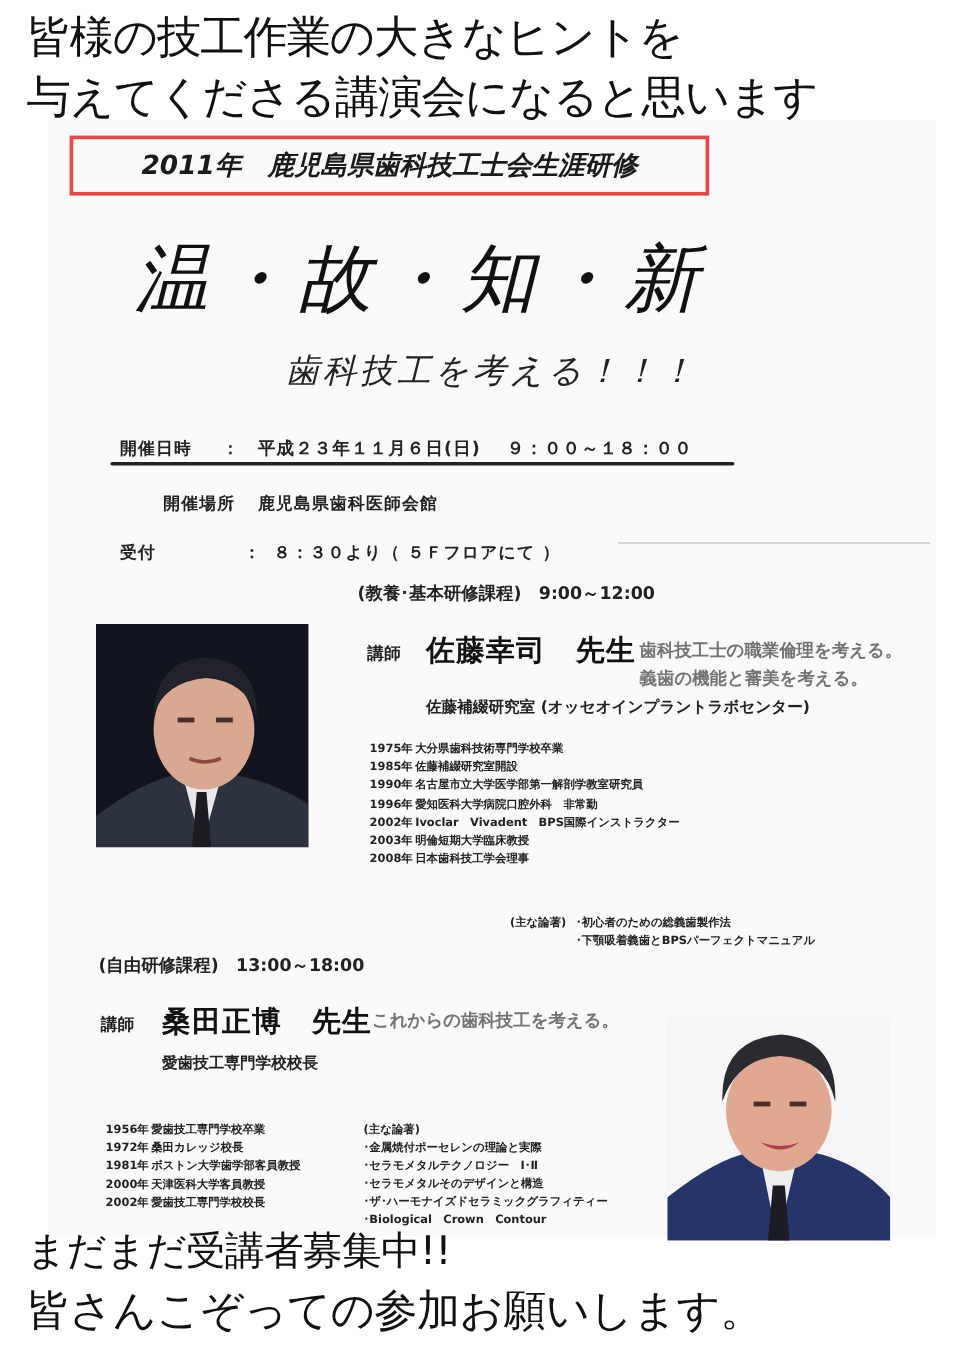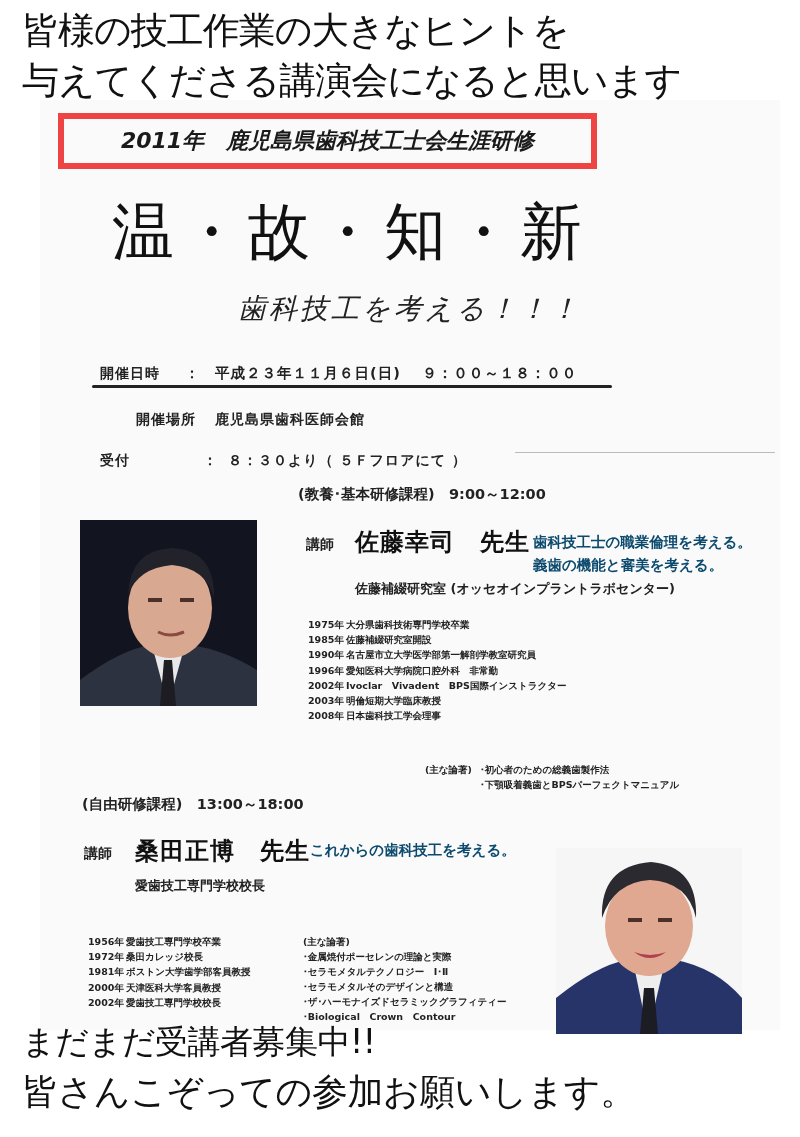--- a/index.html
+++ b/index.html
@@ -10,7 +10,7 @@
   .headline { font-size:37px; font-weight:normal; color:#111; letter-spacing:-1px; left:22px; }
   .hl1 { top:6px; }
   .hl2 { top:56px; }
-  .titlebox { left:58px; top:113px; width:527px; height:44px; border:6px solid #ef4444; }
+  .titlebox { left:58px; top:113px; width:527px; height:44px; border:3px solid #ef4444; }
   .titlebox span { position:absolute; left:0; right:0; top:7px; text-align:center; font-size:22px; font-weight:bold; font-style:italic; color:#1a1a1a; }
   .bigtitle { left:112px; top:190px; font-family:"DejaVu Serif","Liberation Serif",serif; font-size:62px; letter-spacing:6px; color:#111; }
   .subtitle { left:238px; top:290px; font-family:"DejaVu Serif","Liberation Serif",serif; font-size:28px; font-style:italic; letter-spacing:3px; color:#222; }

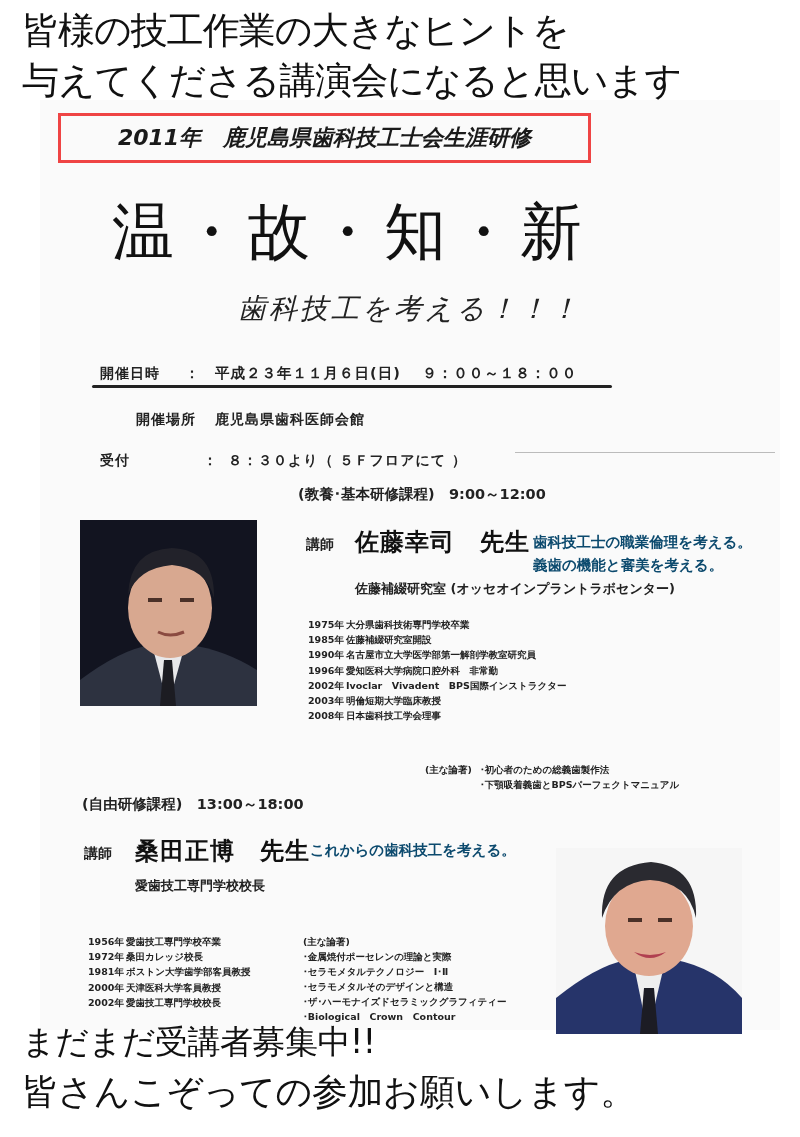--- a/index.html
+++ b/index.html
@@ -12,7 +12,7 @@
   .hl2 { top:56px; }
   .titlebox { left:58px; top:113px; width:527px; height:44px; border:3px solid #ef4444; }
   .titlebox span { position:absolute; left:0; right:0; top:7px; text-align:center; font-size:22px; font-weight:bold; font-style:italic; color:#1a1a1a; }
-  .bigtitle { left:112px; top:190px; font-family:"DejaVu Serif","Liberation Serif",serif; font-size:62px; letter-spacing:6px; color:#111; }
+  .bigtitle { left:112px; top:190px; font-family:"DejaVu Serif","Liberation Serif",serif; font-size:62px; font-style:italic; letter-spacing:6px; color:#111; }
   .subtitle { left:238px; top:290px; font-family:"DejaVu Serif","Liberation Serif",serif; font-size:28px; font-style:italic; letter-spacing:3px; color:#222; }
   .info { font-size:14px; font-weight:bold; color:#222; letter-spacing:1px; }
   .underline { position:absolute; left:92px; top:385px; width:520px; height:3px; background:#222; border-radius:2px; }

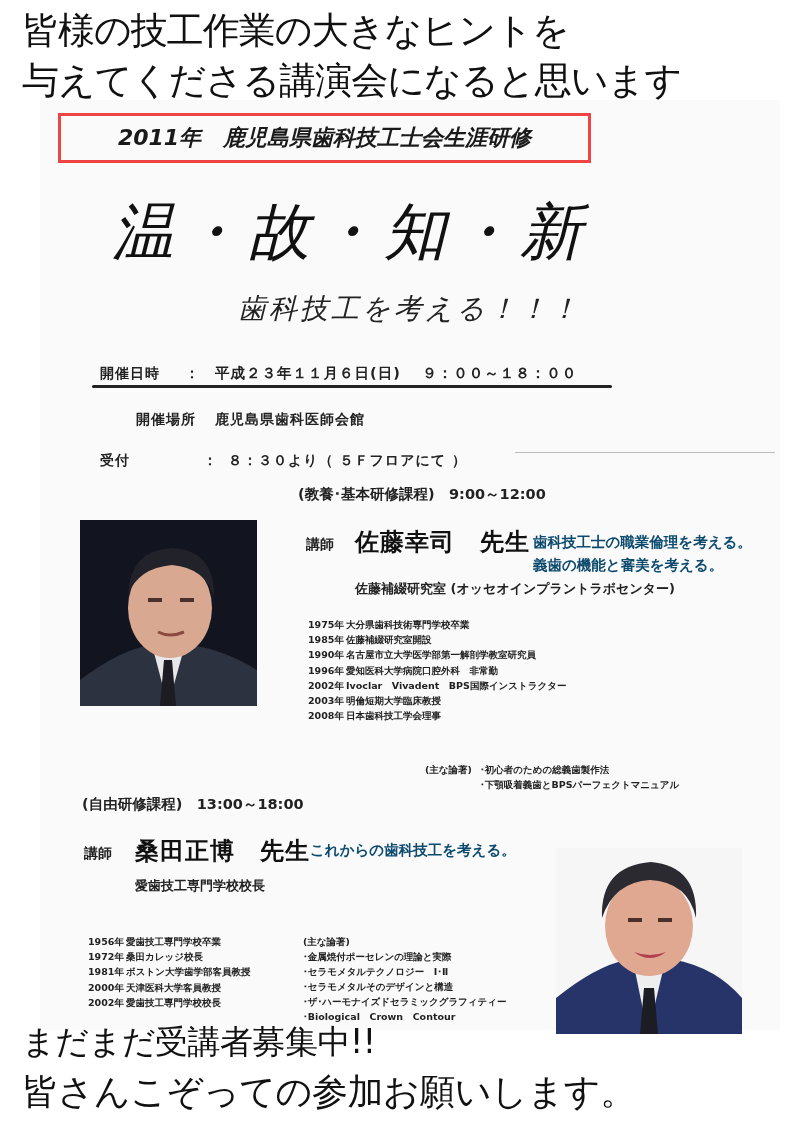--- a/index.html
+++ b/index.html
@@ -20,7 +20,7 @@
   .session { font-size:14.5px; font-weight:bold; color:#222; }
   .lect-label { font-size:14px; font-weight:bold; color:#222; }
   .lect-name { font-size:24px; font-weight:bold; color:#111; letter-spacing:1px; }
-  .theme { font-size:14.5px; font-weight:bold; color:#0c4a6e; }
+  .theme { font-size:14.5px; font-weight:bold; color:#737373; }
   .aff { font-size:13px; font-weight:bold; color:#222;text-align:center; }
   .cv { font-size:9.5px; font-weight:bold; color:#222; line-height:15.2px; }
   .cv .yr { display:inline-block; width:38px; }

